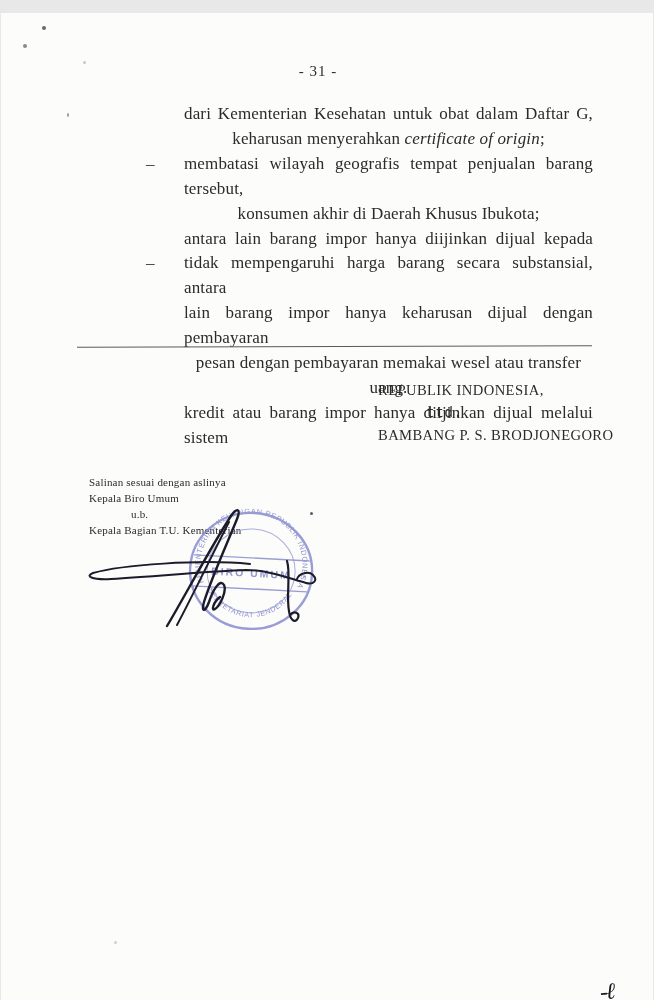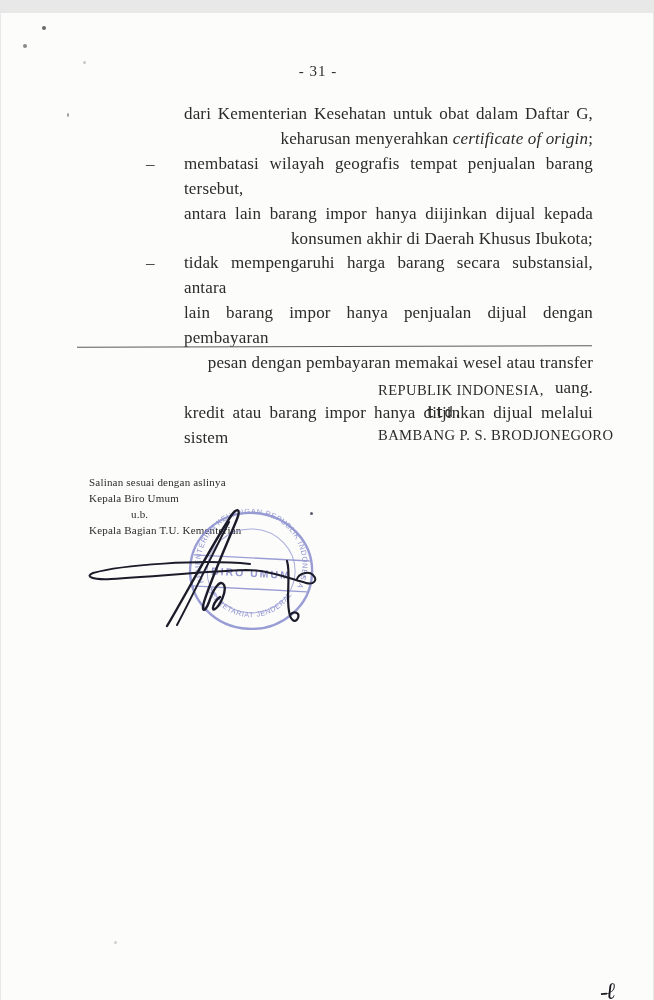--- a/index.html
+++ b/index.html
@@ -25,7 +25,7 @@
     position: absolute; top: 89px; left: 183px; width: 409px;
     font-size: 17px; line-height: 24.9px; letter-spacing: 0.15px;
   }
-  .bline { position: relative; text-align: right; }
+  .bline { position: relative; text-align: center; }
   .bline.just { text-align: justify; text-align-last: justify; }
   .bline .d {
     position: absolute; left: -38px; top: 0;

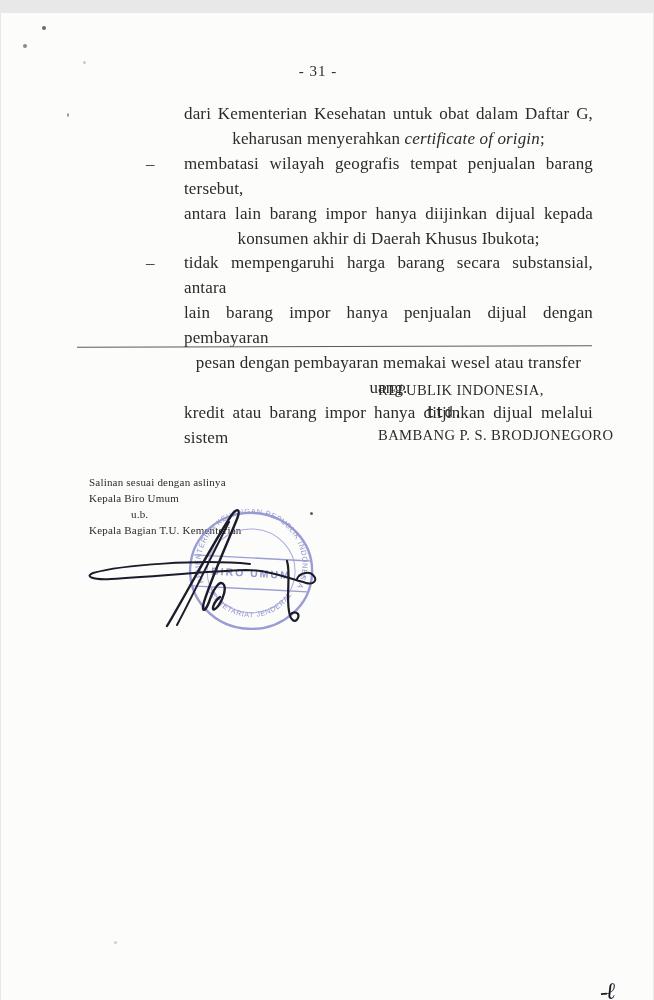--- a/index.html
+++ b/index.html
@@ -110,8 +110,8 @@
     <div class="bline just">dari Kementerian Kesehatan untuk obat dalam Daftar G,</div>
     <div class="bline"><span>keharusan menyerahkan </span><i>certificate of origin</i><span>;</span></div>
     <div class="bline just"><span class="d">–</span><span>membatasi wilayah geografis tempat penjualan barang tersebut,</span></div>
+    <div class="bline">konsumen akhir di Daerah Khusus Ibukota;</div>
     <div class="bline just">antara lain barang impor hanya diijinkan dijual kepada</div>
-    <div class="bline">konsumen akhir di Daerah Khusus Ibukota;</div>
     <div class="bline just"><span class="d">–</span><span>tidak mempengaruhi harga barang secara substansial, antara</span></div>
     <div class="bline just">lain barang impor hanya penjualan dijual dengan pembayaran</div>
     <div class="bline">pesan dengan pembayaran memakai wesel atau transfer uang.</div>

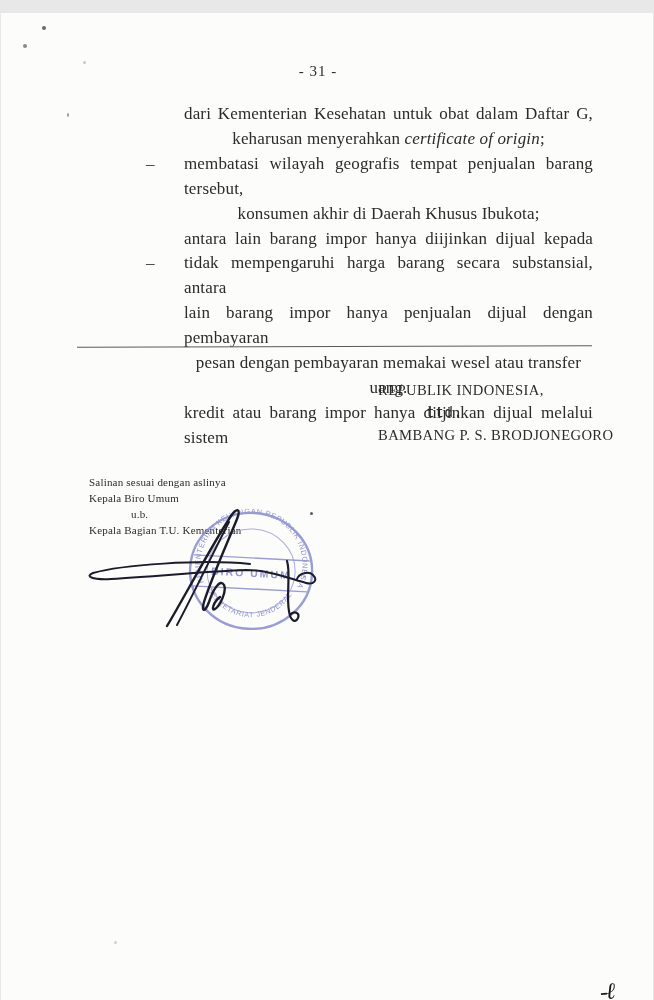--- a/index.html
+++ b/index.html
@@ -113,7 +113,7 @@
     <div class="bline">konsumen akhir di Daerah Khusus Ibukota;</div>
     <div class="bline just">antara lain barang impor hanya diijinkan dijual kepada</div>
     <div class="bline just"><span class="d">–</span><span>tidak mempengaruhi harga barang secara substansial, antara</span></div>
-    <div class="bline just">lain barang impor hanya penjualan dijual dengan pembayaran</div>
+    <div class="bline just">lain barang impor hanya keharusan dijual dengan pembayaran</div>
     <div class="bline">pesan dengan pembayaran memakai wesel atau transfer uang.</div>
     <div class="bline just">kredit atau barang impor hanya diijinkan dijual melalui sistem</div>
   </div>

